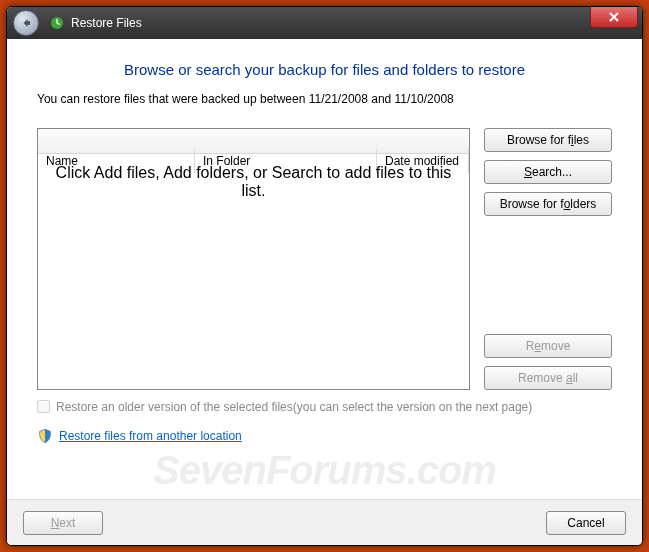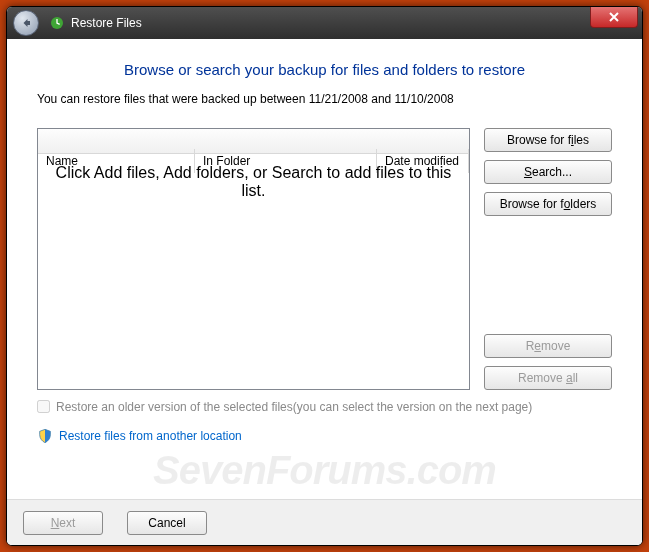--- a/index.html
+++ b/index.html
@@ -33,7 +33,7 @@
   .check-row.disabled{color:#8a8a8a;}
   .link-row{display:flex;align-items:center;gap:6px;margin-top:14px;}
   .shield{width:16px;height:16px;}
-  .link{color:#0066cc;cursor:pointer;font-size:12px;}
+  .link{color:#0066cc;text-decoration:underline;cursor:pointer;font-size:12px;}
   .footer{position:absolute;left:0;right:0;bottom:0;height:46px;background:#f0f0f0;border-top:1px solid #dcdcdc;display:flex;align-items:center;justify-content:flex-start;gap:24px;padding:0 16px;box-sizing:border-box;margin-top:36px;}
   .footer .btn{width:80px;}
   .watermark{position:absolute;left:0;right:0;bottom:52px;text-align:center;font-size:40px;font-weight:600;font-style:italic;color:rgba(0,0,0,.07);pointer-events:none;letter-spacing:-1px;font-family:"Segoe UI",sans-serif;}

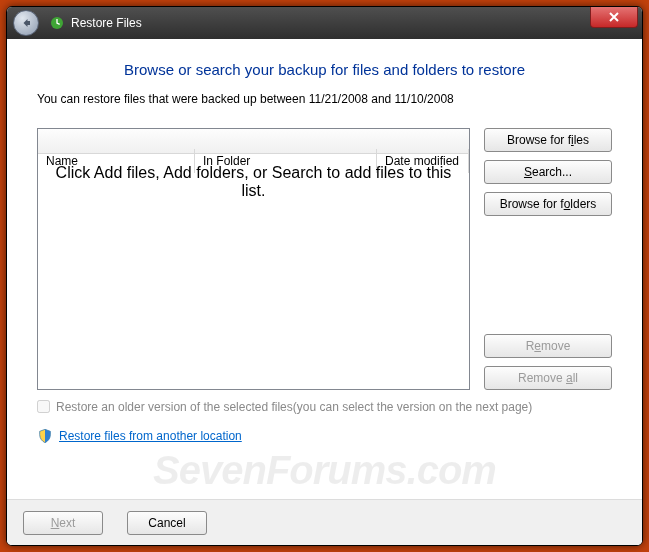--- a/index.html
+++ b/index.html
@@ -34,7 +34,7 @@
   .link-row{display:flex;align-items:center;gap:6px;margin-top:14px;}
   .shield{width:16px;height:16px;}
   .link{color:#0066cc;text-decoration:underline;cursor:pointer;font-size:12px;}
-  .footer{position:absolute;left:0;right:0;bottom:0;height:46px;background:#f0f0f0;border-top:1px solid #dcdcdc;display:flex;align-items:center;justify-content:flex-start;gap:24px;padding:0 16px;box-sizing:border-box;margin-top:36px;}
+  .footer{position:absolute;left:0;right:0;bottom:0;height:46px;background:#f0f0f0;border-top:1px solid #dcdcdc;display:flex;align-items:center;justify-content:space-between;gap:4px;padding:0 16px;box-sizing:border-box;margin-top:36px;}
   .footer .btn{width:80px;}
   .watermark{position:absolute;left:0;right:0;bottom:52px;text-align:center;font-size:40px;font-weight:600;font-style:italic;color:rgba(0,0,0,.07);pointer-events:none;letter-spacing:-1px;font-family:"Segoe UI",sans-serif;}
 </style>

